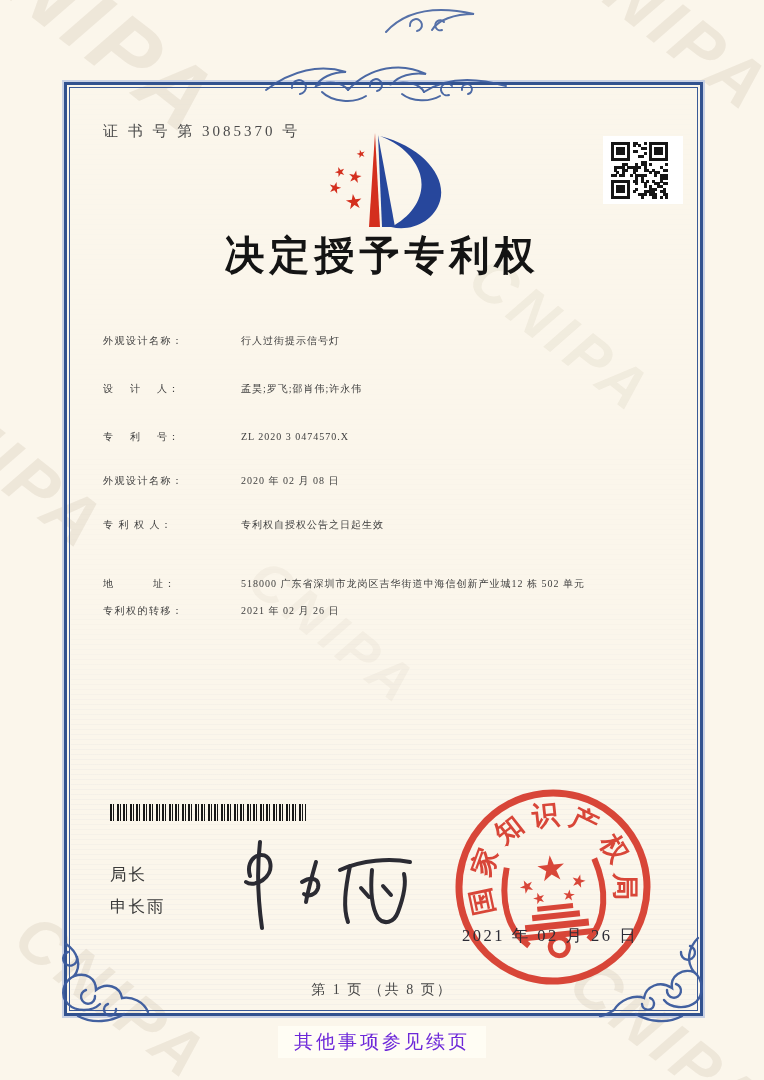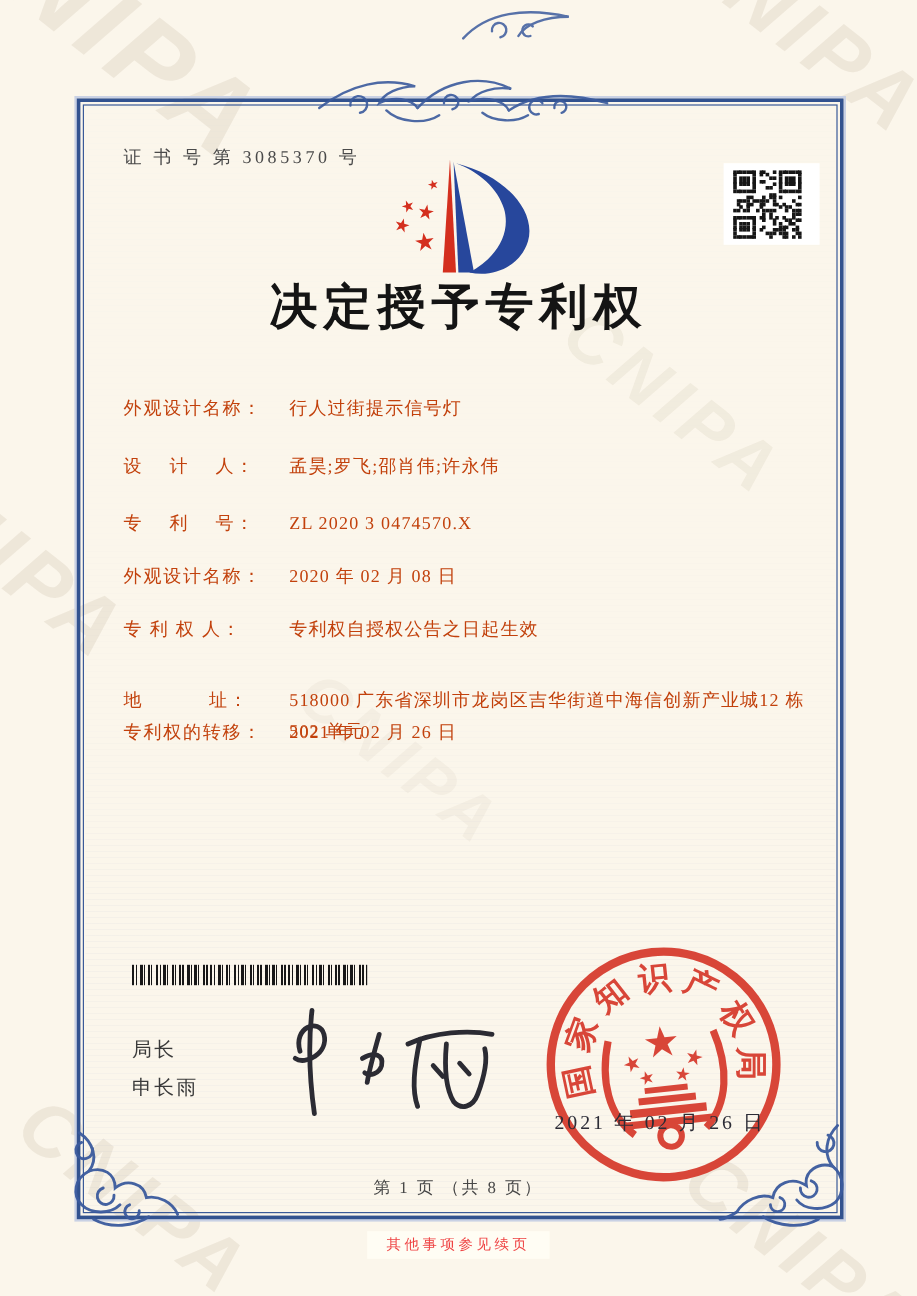--- a/index.html
+++ b/index.html
@@ -55,7 +55,7 @@
     font-size:40px;font-weight:700;letter-spacing:5px;color:#141414;z-index:4;
   }
   
-  .field-row{position:absolute;left:103px;z-index:4;font-size:15px;line-height:26px;color:#c2410c;}
+  .field-row{position:absolute;left:103px;z-index:4;font-size:10px;line-height:26px;color:#404040;}
   .field-label{display:inline-block;min-width:138px;letter-spacing:1.5px;vertical-align:top;}
   .field-value{display:inline-block;letter-spacing:1px;vertical-align:top;}
   #row-address .field-value{width:448px;}

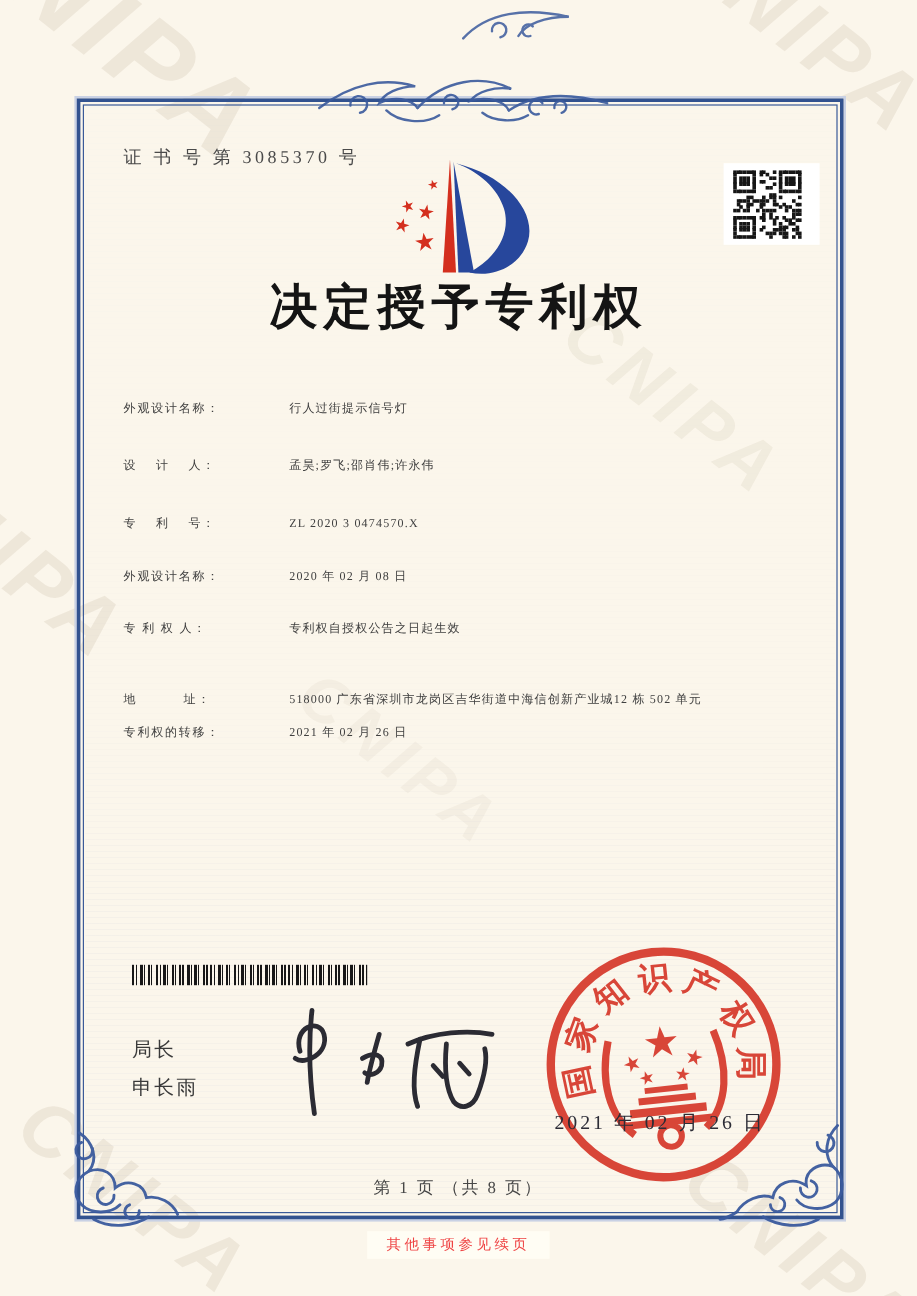--- a/index.html
+++ b/index.html
@@ -91,7 +91,7 @@
   }
   #continuation span{
     display:inline-block;background:#fffdf4;padding:3px 16px;
-    font-size:12px;letter-spacing:3px;color:#ef4444;
+    font-size:19px;letter-spacing:3px;color:#6d28d9;
   }
   .flourish{z-index:3;}
 </style>

